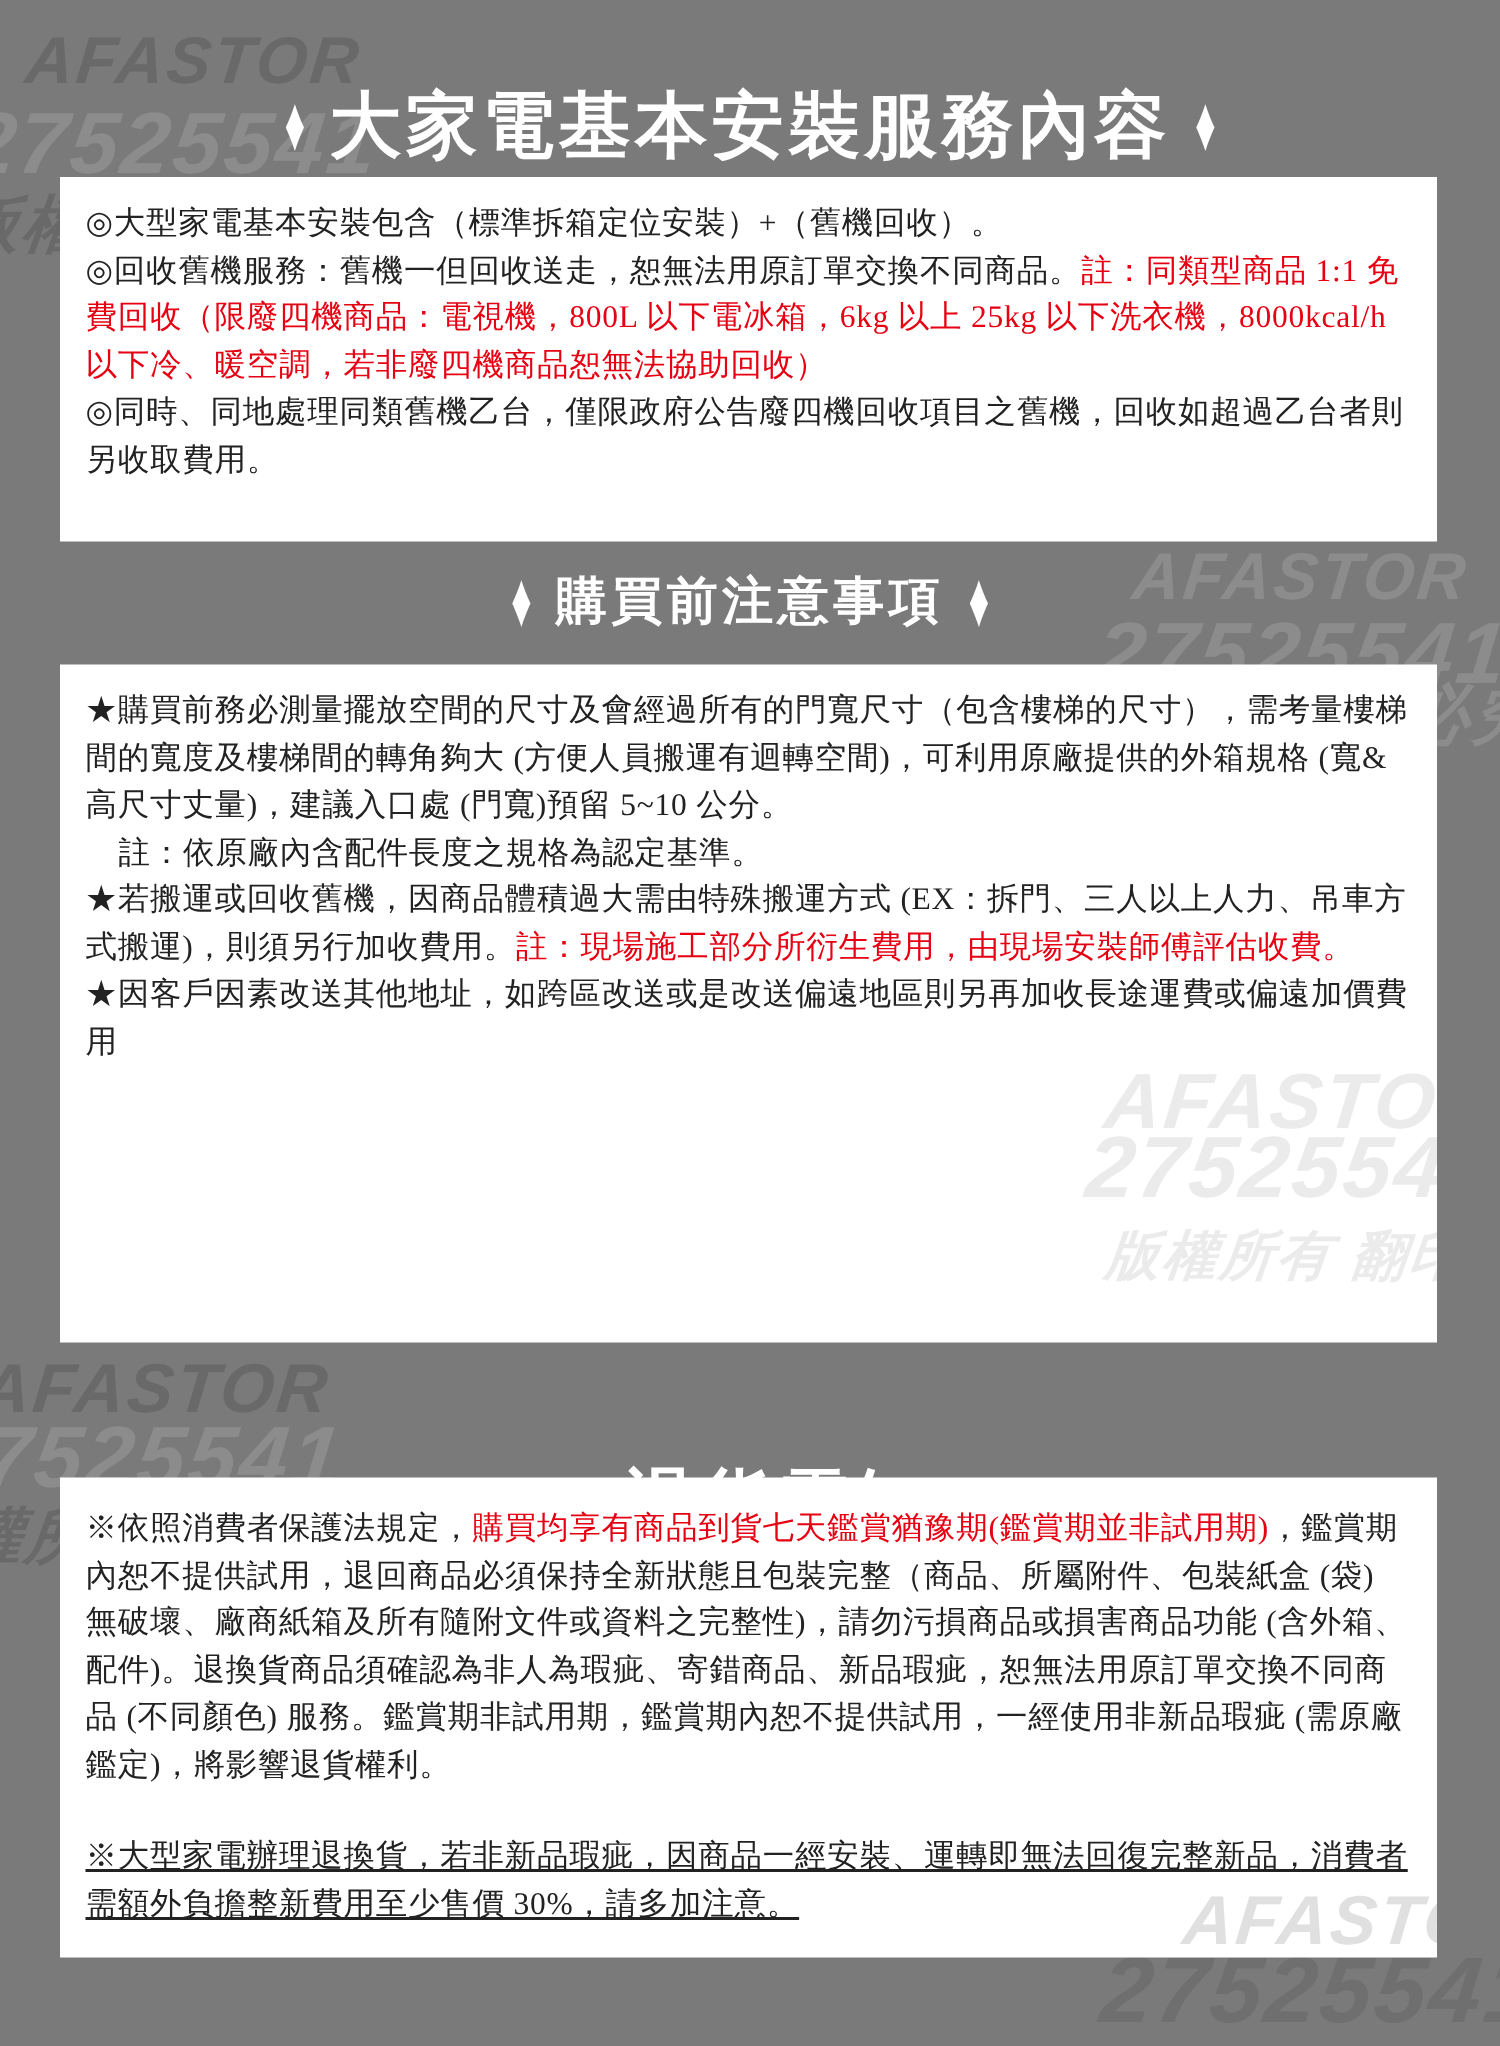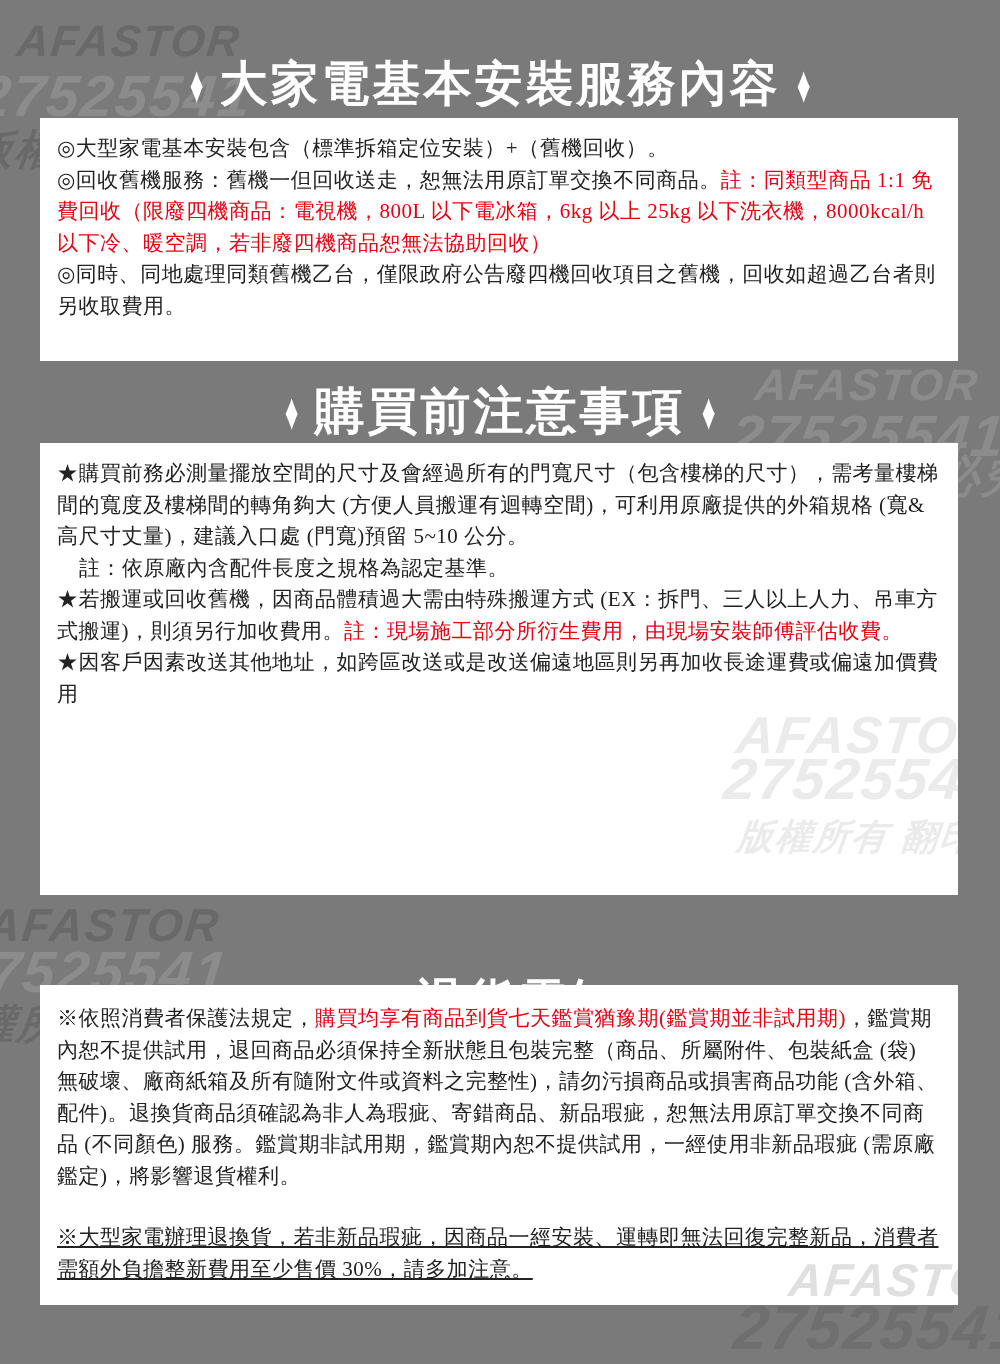--- a/index.html
+++ b/index.html
@@ -85,7 +85,7 @@
 </div>
 
 <div class="sec-title" style="top:378px;">
-  <span class="dm">♦</span><span class="tt" style="font-size:50px;">購買前注意事項</span><span class="dm">♦</span>
+  <span class="dm">♦</span><span class="tt" style="font-size:34px;">購買前注意事項</span><span class="dm">♦</span>
 </div>
 
 <div class="box" style="top:443px;height:452px;">

